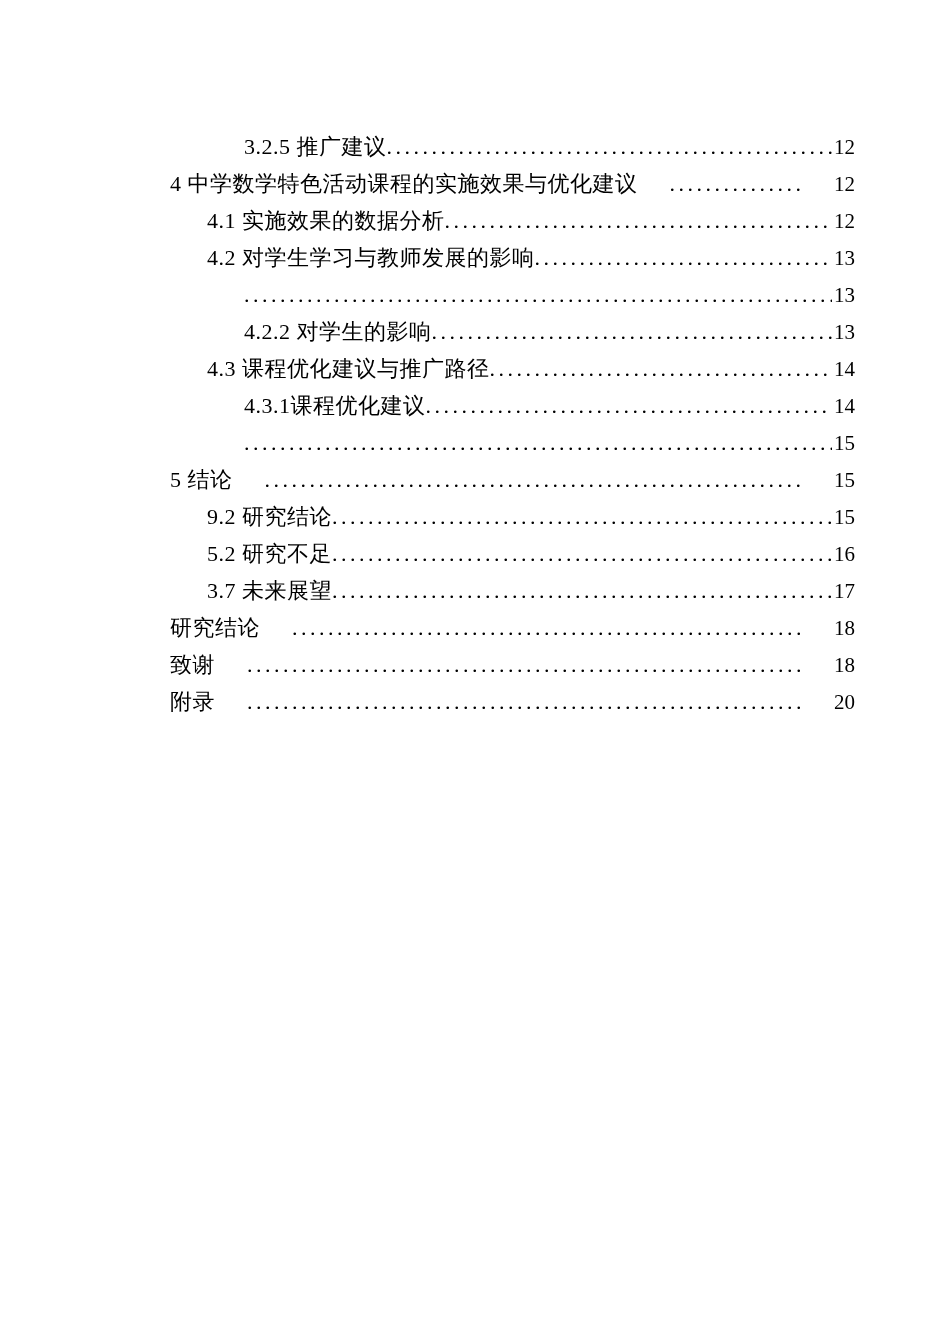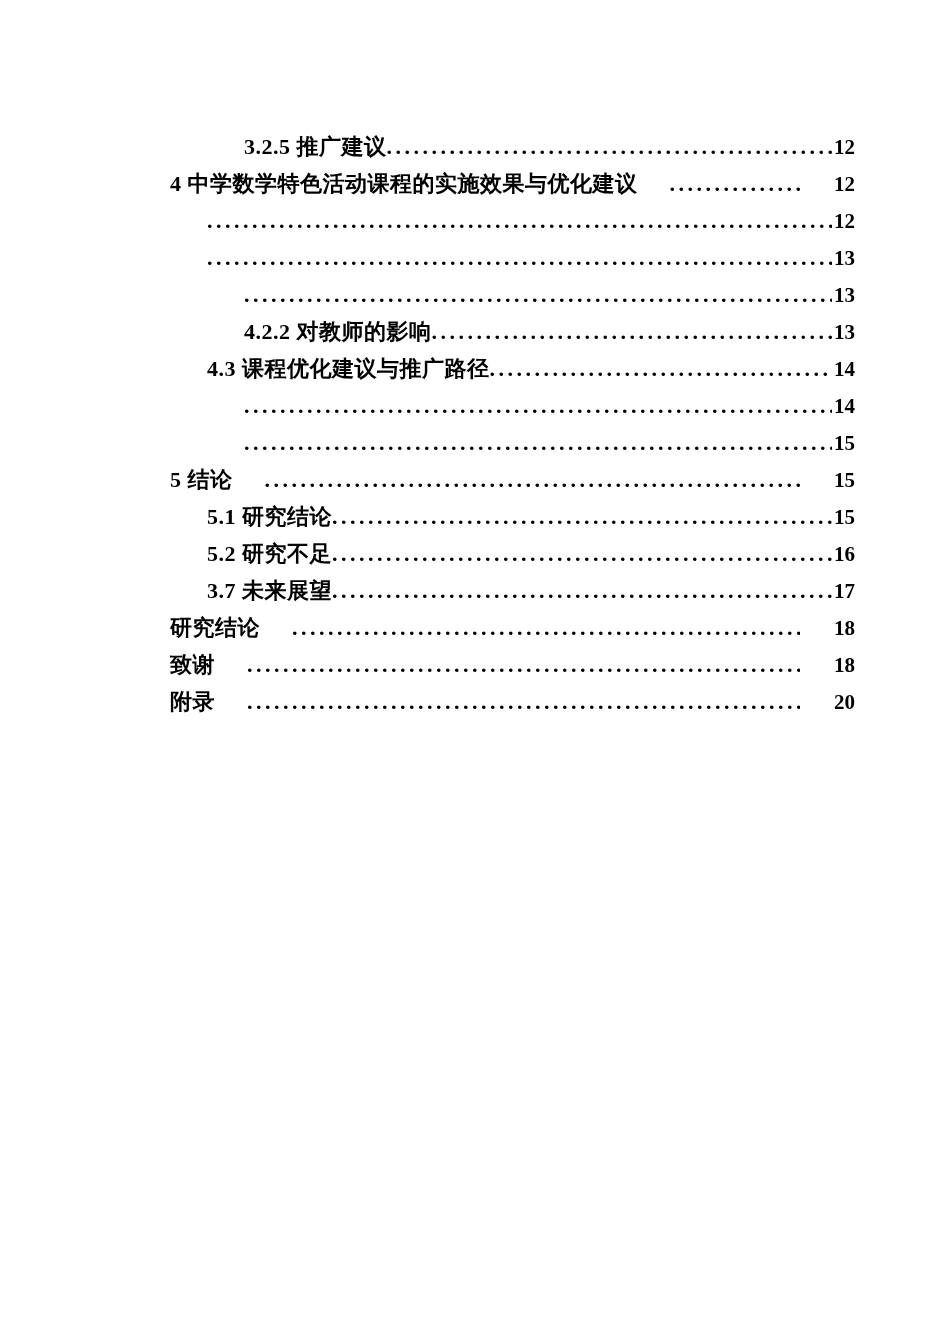--- a/index.html
+++ b/index.html
@@ -20,7 +20,6 @@
     width: 870px;
     height: 1344px;
     background: #ffffff;
-    font-weight: bold;
   }
   .toc {
     position: absolute;

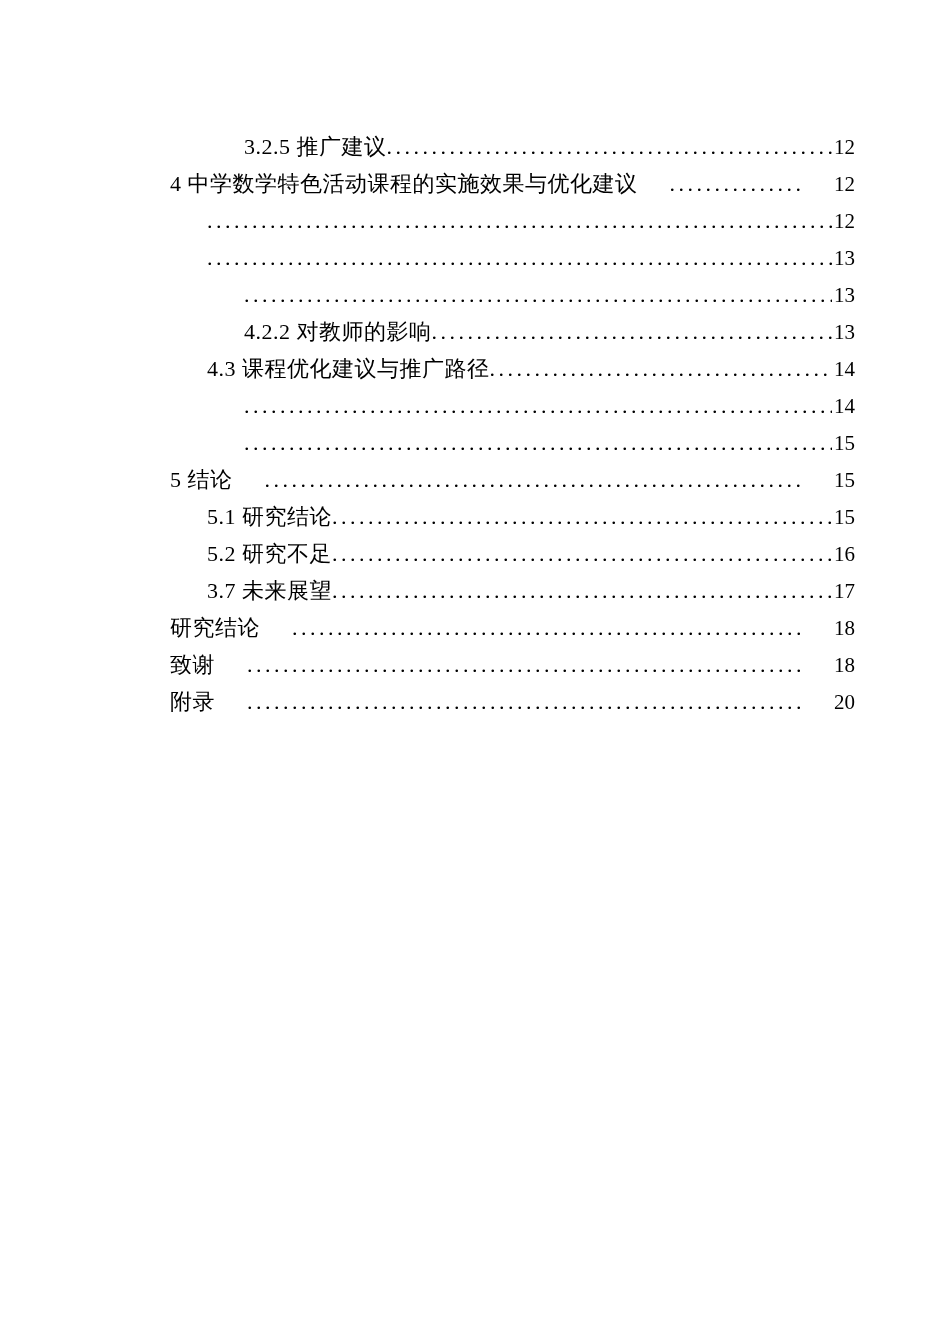--- a/index.html
+++ b/index.html
@@ -73,6 +73,7 @@
     <span class="toc-page">12</span>
   </div>
       <div class="toc-row indent-1">
+    <span class="toc-label">4.1 实施效果的数据分析</span>
     <span class="toc-dots">..................................................................................................................................</span>
     <span class="toc-page">12</span>
   </div>

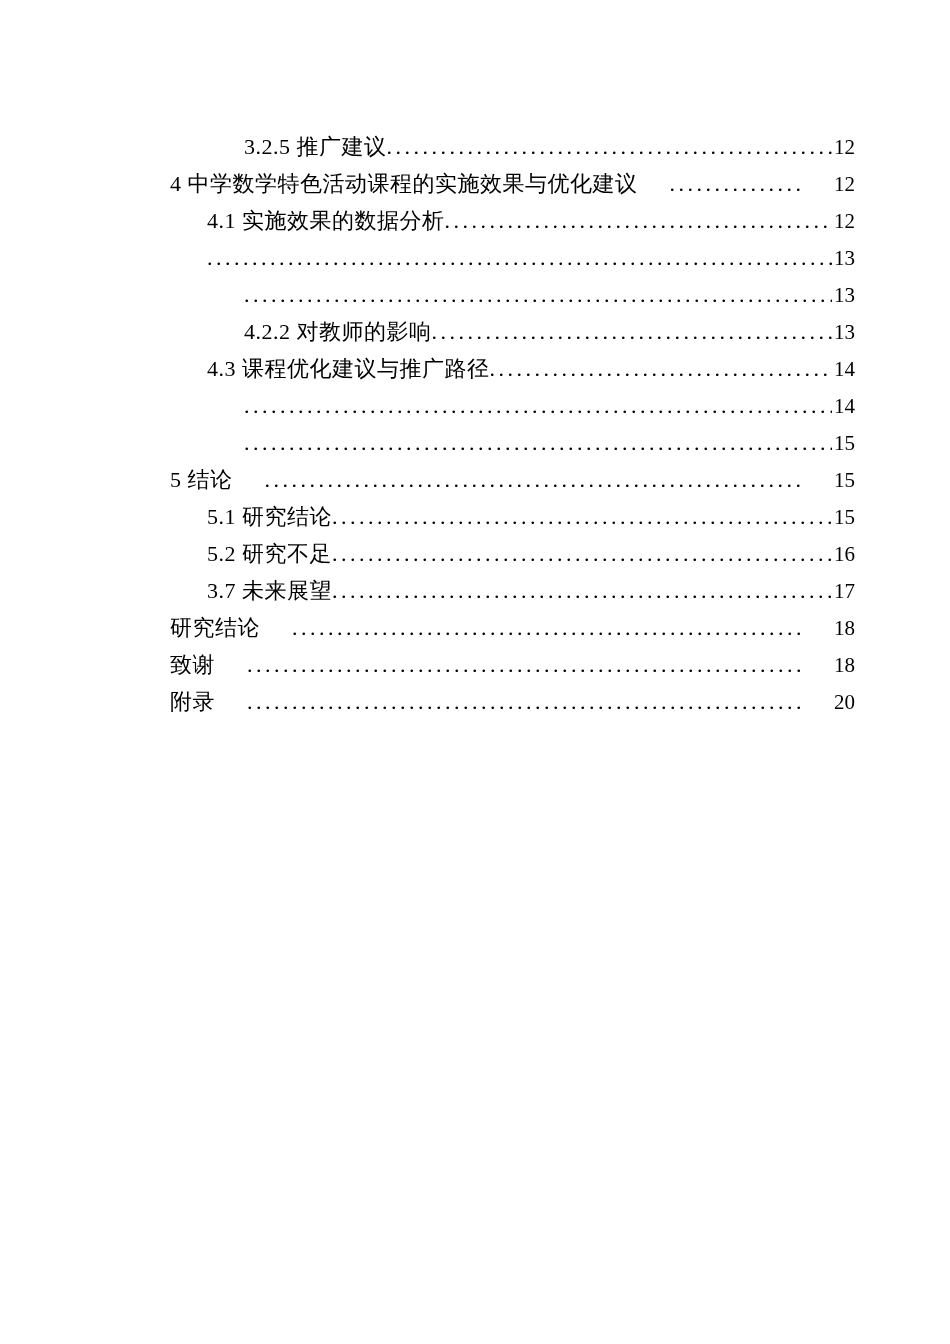--- a/index.html
+++ b/index.html
@@ -78,6 +78,7 @@
     <span class="toc-page">12</span>
   </div>
       <div class="toc-row indent-1">
+    <span class="toc-label">4.2 对学生学习与教师发展的影响</span>
     <span class="toc-dots">..................................................................................................................................</span>
     <span class="toc-page">13</span>
   </div>

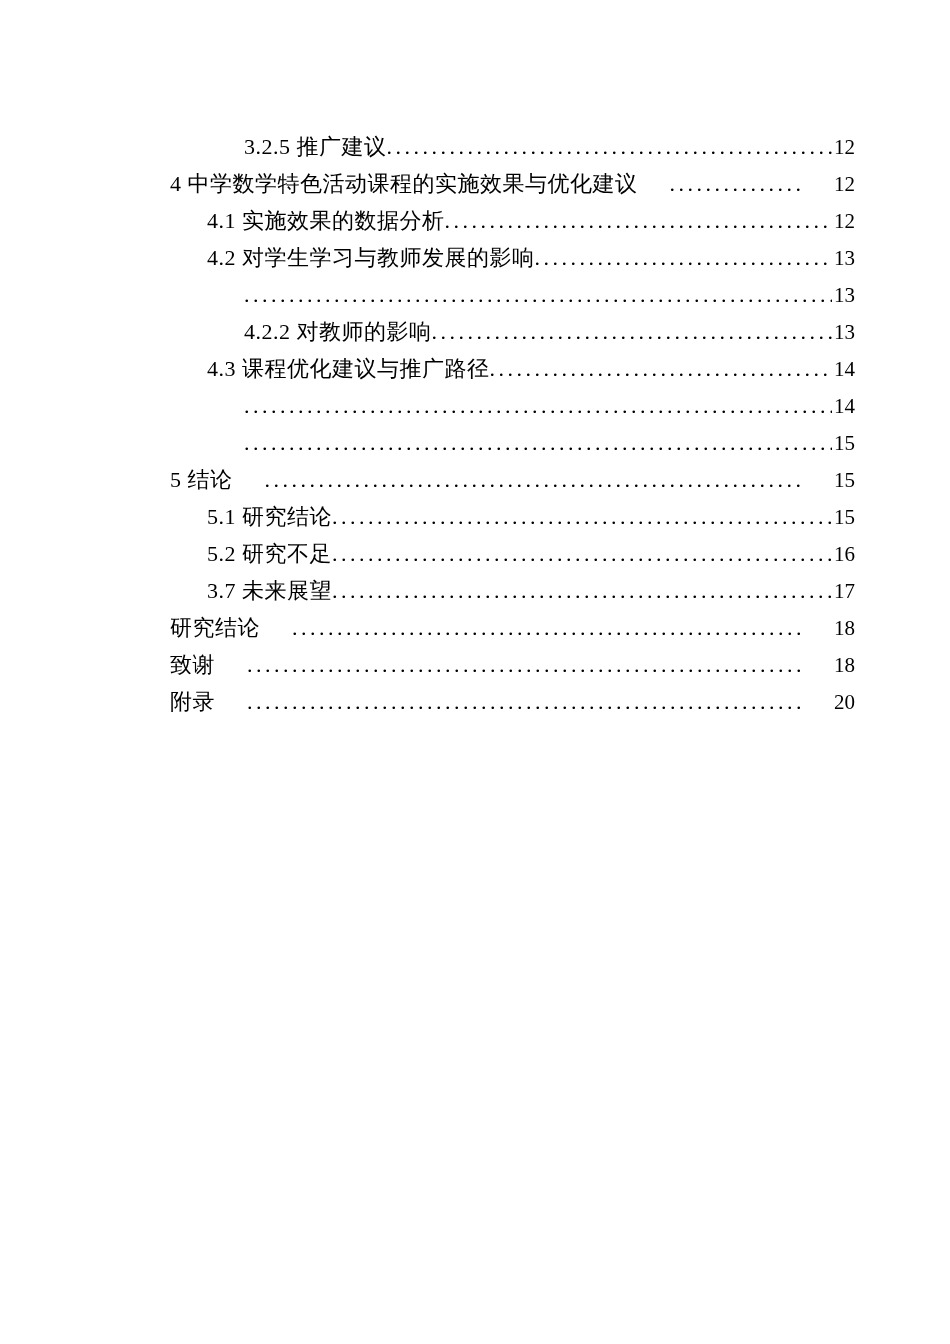--- a/index.html
+++ b/index.html
@@ -87,7 +87,7 @@
     <span class="toc-page">13</span>
   </div>
       <div class="toc-row indent-2">
-    <span class="toc-label">4.2.2 对教师的影响</span>
+    <span class="toc-label">4.2.2 对学生的影响</span>
     <span class="toc-dots">..................................................................................................................................</span>
     <span class="toc-page">13</span>
   </div>

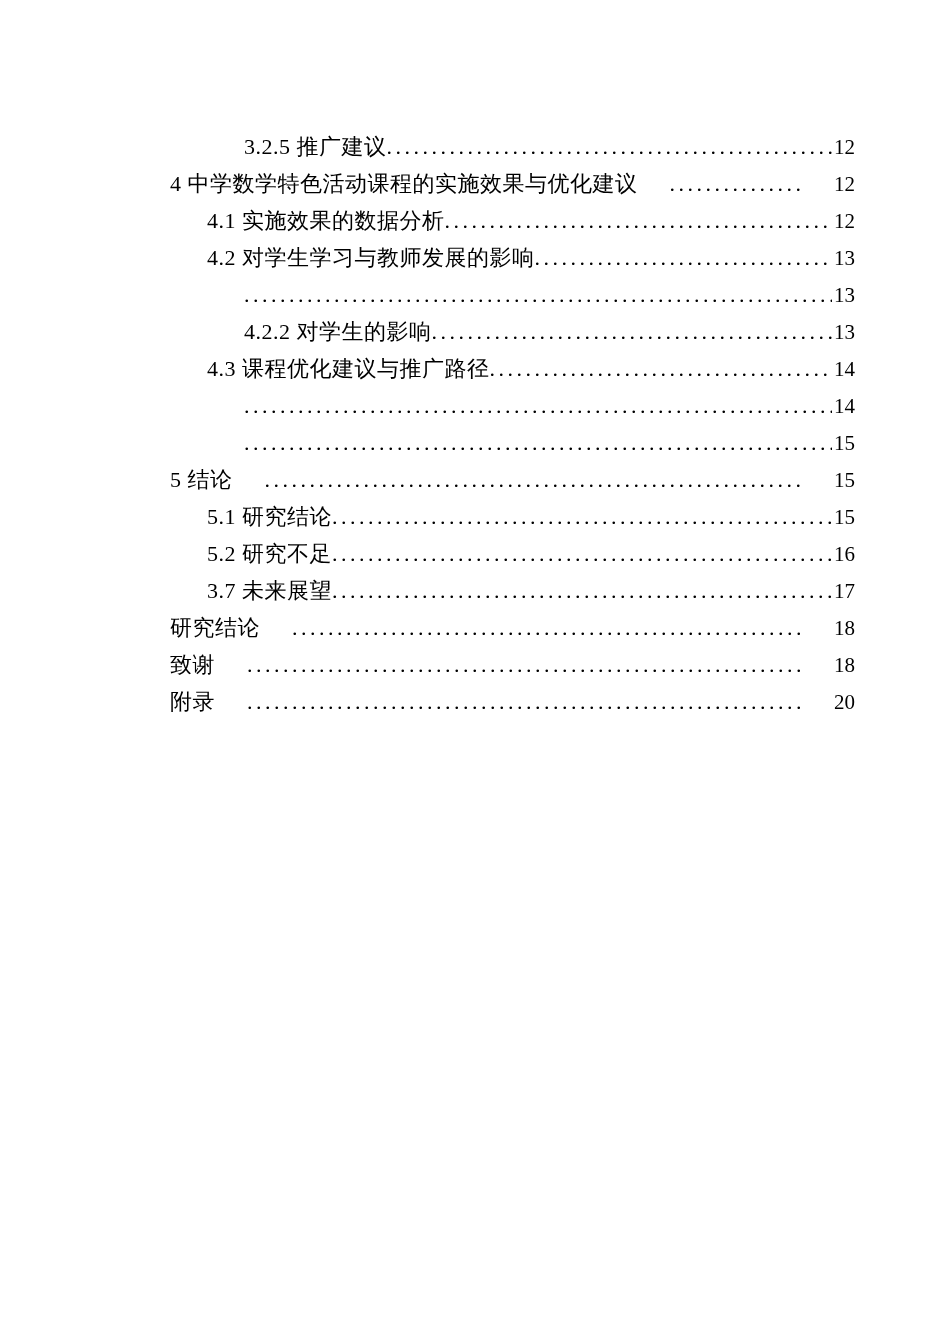--- a/index.html
+++ b/index.html
@@ -97,6 +97,7 @@
     <span class="toc-page">14</span>
   </div>
       <div class="toc-row indent-2">
+    <span class="toc-label">4.3.1课程优化建议</span>
     <span class="toc-dots">..................................................................................................................................</span>
     <span class="toc-page">14</span>
   </div>

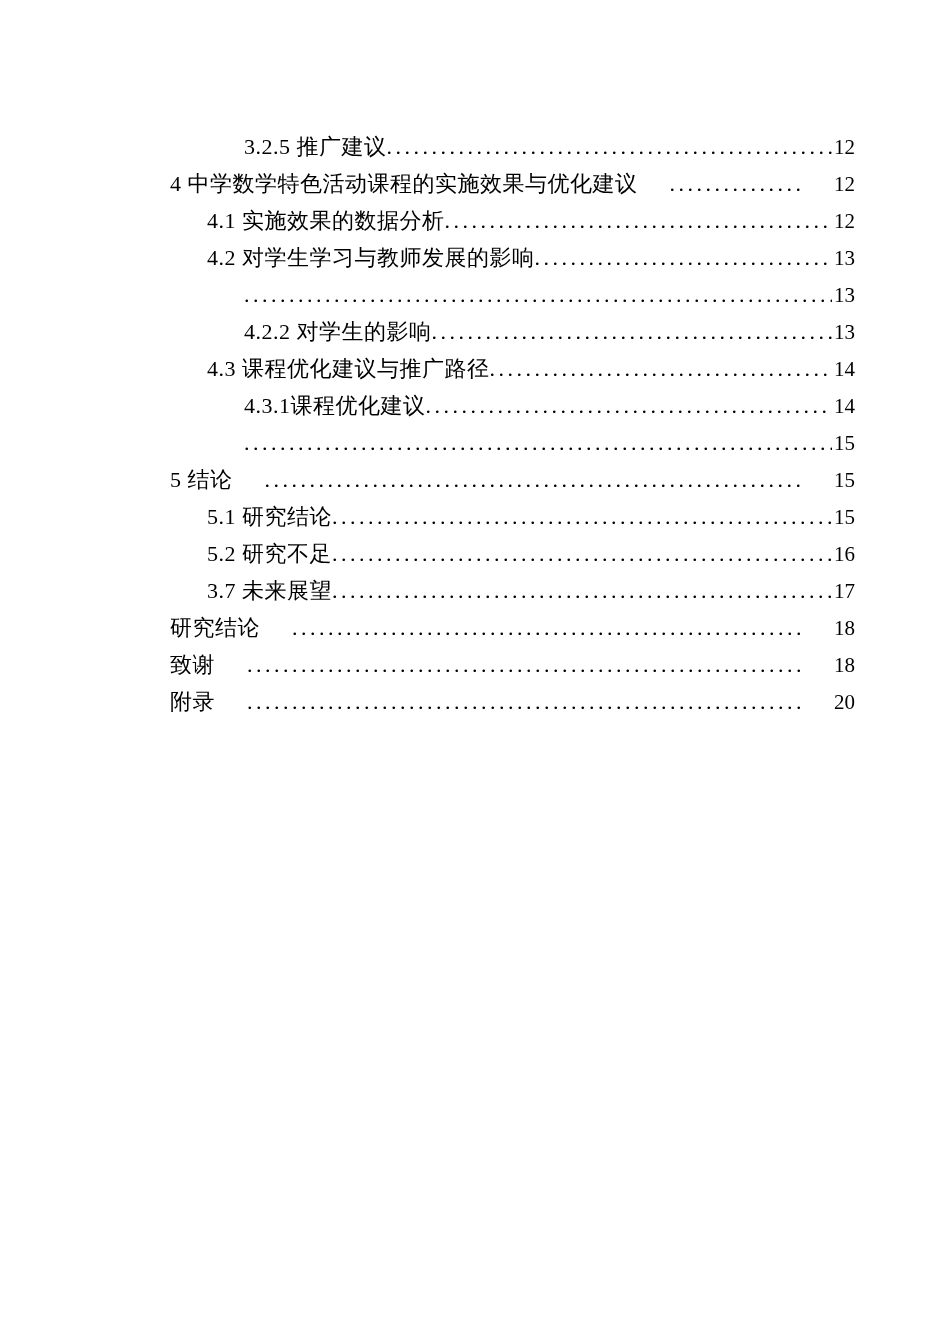--- a/index.html
+++ b/index.html
@@ -111,7 +111,7 @@
     <span class="toc-page">15</span>
   </div>
       <div class="toc-row indent-1">
-    <span class="toc-label">5.1 研究结论</span>
+    <span class="toc-label">9.2 研究结论</span>
     <span class="toc-dots">..................................................................................................................................</span>
     <span class="toc-page">15</span>
   </div>

